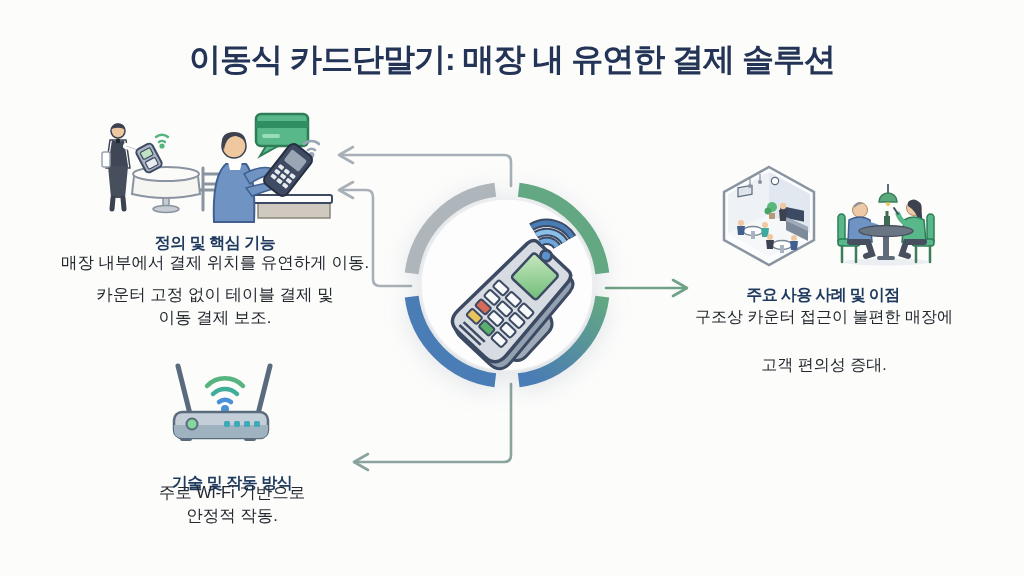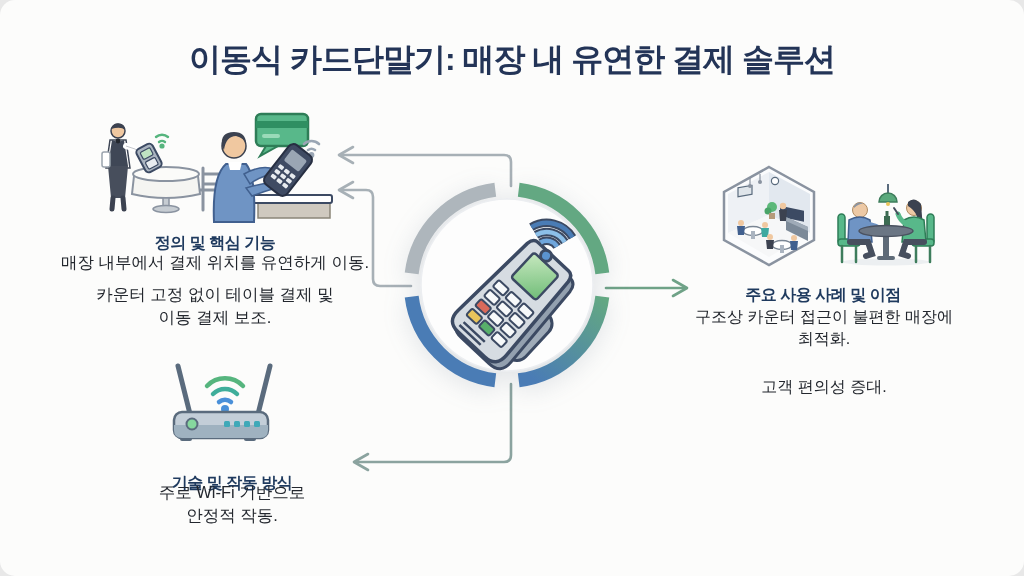--- a/index.html
+++ b/index.html
@@ -8,7 +8,6 @@
     background:#fcfcfb;
     font-family:"Liberation Sans","DejaVu Sans",sans-serif;
     color:#23272e;
-    border-radius:15px;
   }
   .abs{position:absolute;}
   .page-title{

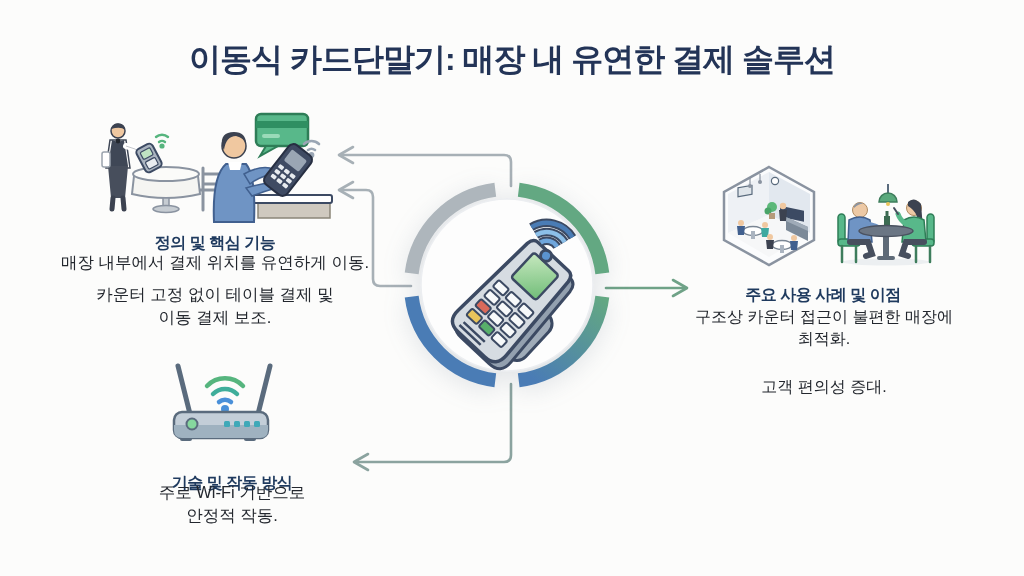--- a/index.html
+++ b/index.html
@@ -25,7 +25,7 @@
   .def-body{left:20px;top:251px;width:390px;}
   .tech-heading{left:82px;top:460px;width:300px;}
   .tech-body{left:82px;top:481px;width:300px;}
-  .use-heading{left:673px;top:272px;width:300px;}
+  .use-heading{left:673px;top:272px;width:300px;font-family:Liberation Serif, serif;}
   .use-body{left:658px;top:306px;width:332px;font-size:16px;}
   .use-body .para2{margin-top:26px;}
   .emblem{left:396px;top:174px;filter:drop-shadow(0 5px 12px rgba(80,100,125,.16));}

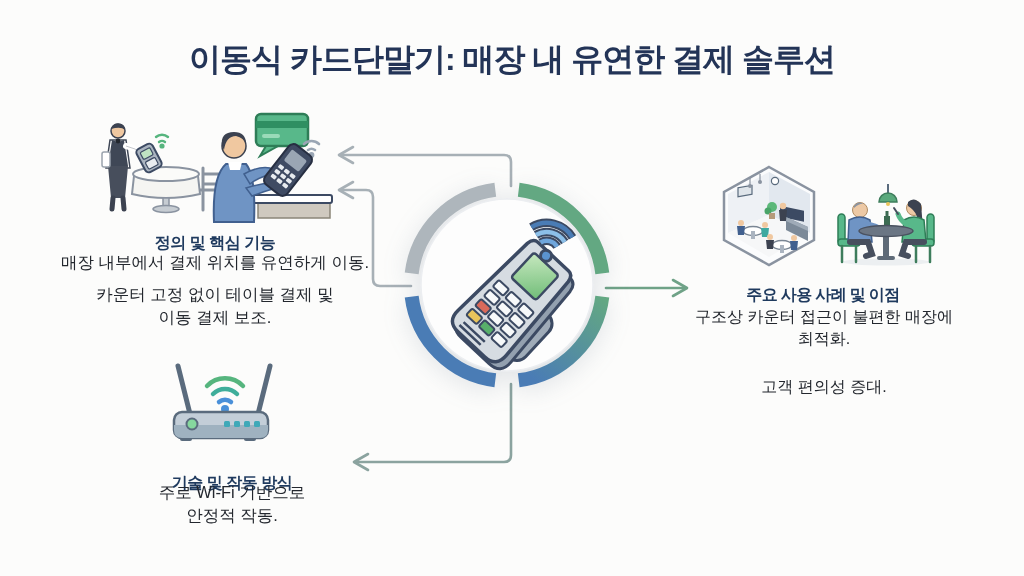--- a/index.html
+++ b/index.html
@@ -313,7 +313,6 @@
     <h2 class="abs sec-heading use-heading">주요 사용 사례 및 이점</h2>
     <div class="abs sec-body use-body">
       <p class="line">구조상 카운터 접근이 불편한 매장에</p>
-      <p class="line">최적화.</p>
       <p class="line para2">고객 편의성 증대.</p>
     </div>
   </div>

